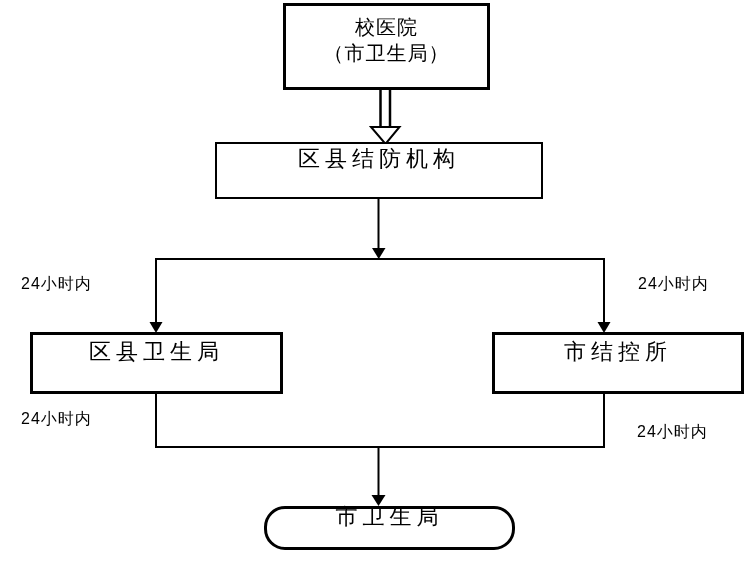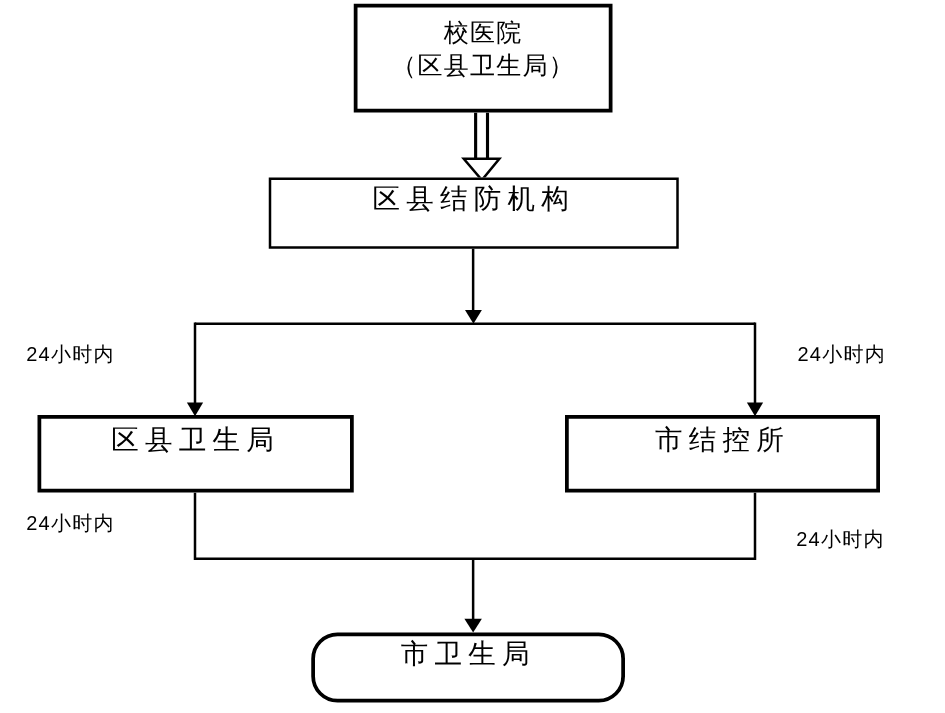--- a/index.html
+++ b/index.html
@@ -83,7 +83,7 @@
 
   <div class="node two-line" style="left:283px; top:3px; width:207px; height:87px;">
     <span>校医院</span>
-    <span>（区县卫生局）</span>
+    <span>（市卫生局）</span>
   </div>
 
   <div class="node thin-border" style="left:215px; top:142px; width:328px; height:57px;">

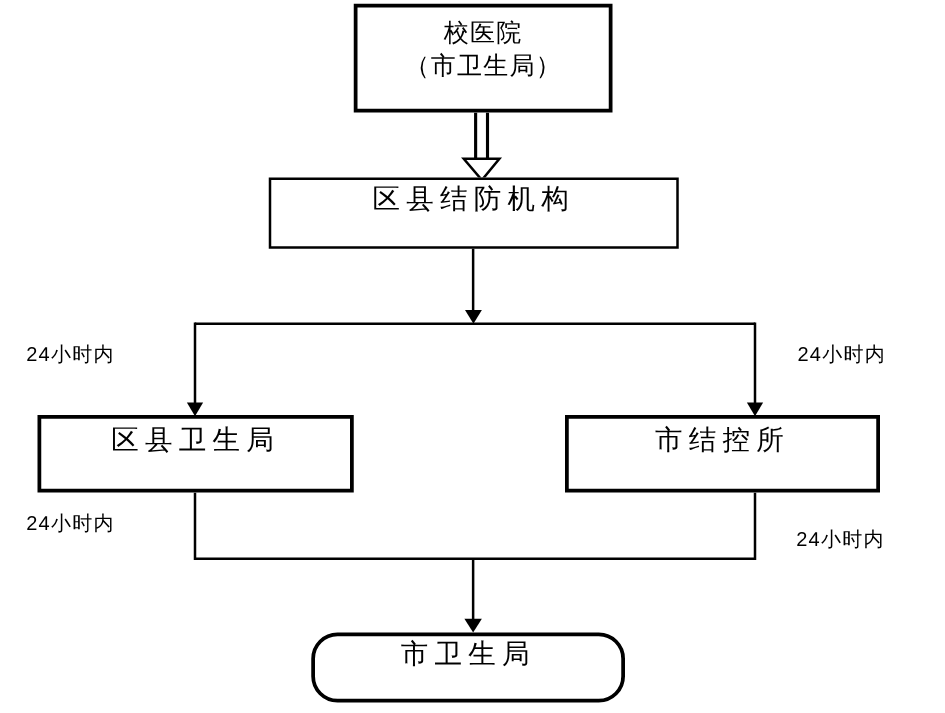--- a/index.html
+++ b/index.html
@@ -94,7 +94,7 @@
     <span>区县卫生局</span>
   </div>
 
-  <div class="node" style="left:452px; top:332px; width:252px; height:62px;">
+  <div class="node" style="left:492px; top:332px; width:252px; height:62px;">
     <span>市结控所</span>
   </div>
 

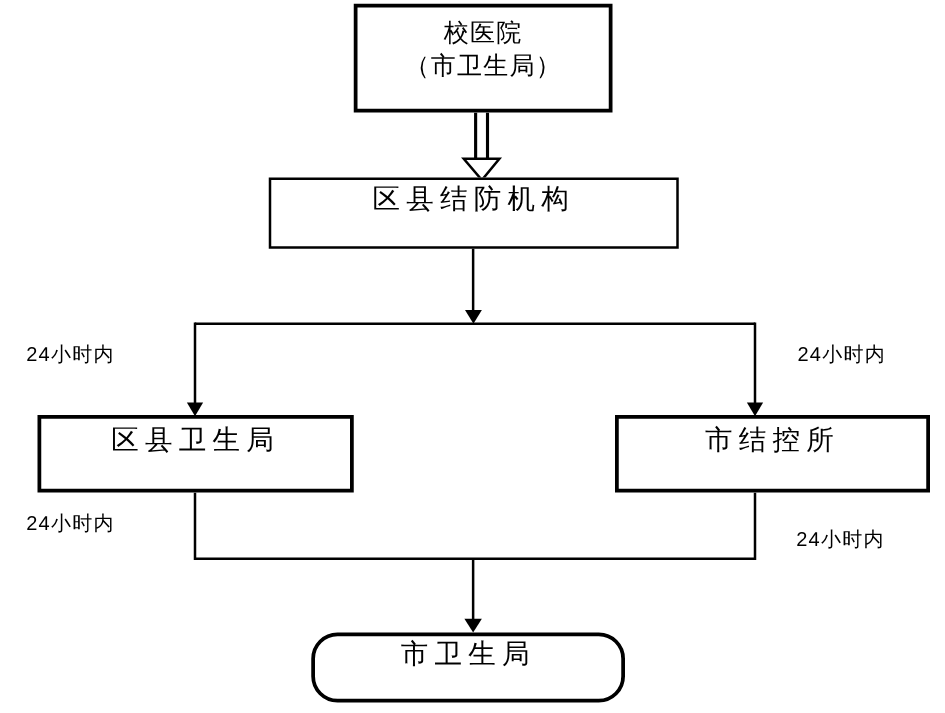--- a/index.html
+++ b/index.html
@@ -98,7 +98,7 @@
     <span>市结控所</span>
   </div>
 
-  <div class="node" style="left:249px; top:506px; width:251px; height:56px;border-radius:21px;">
+  <div class="node" style="left:264px; top:506px; width:251px; height:44px;border-radius:21px;">
     <span>市卫生局</span>
   </div>
 

